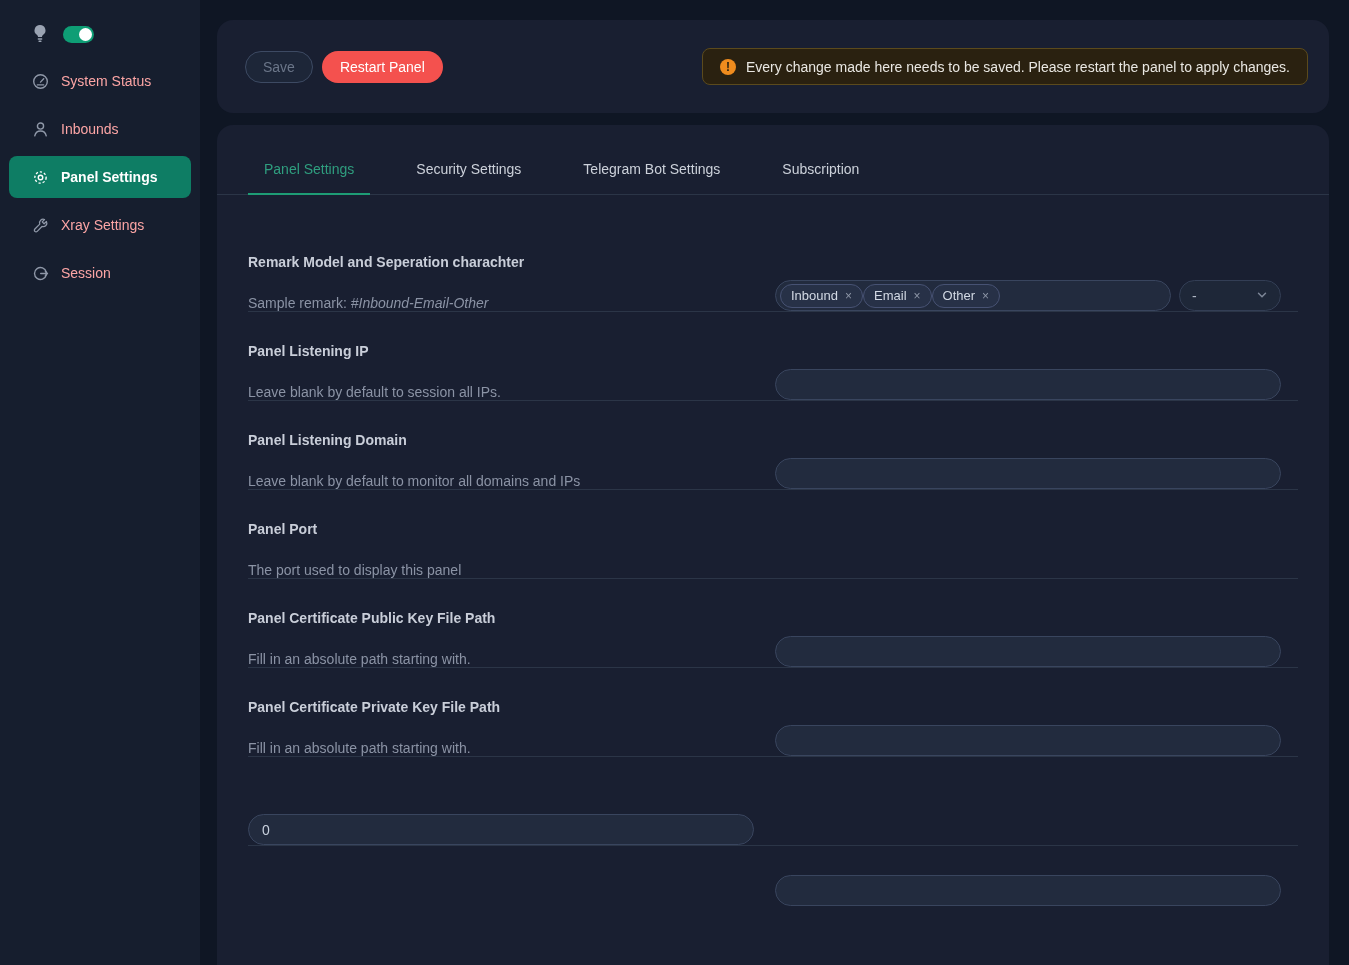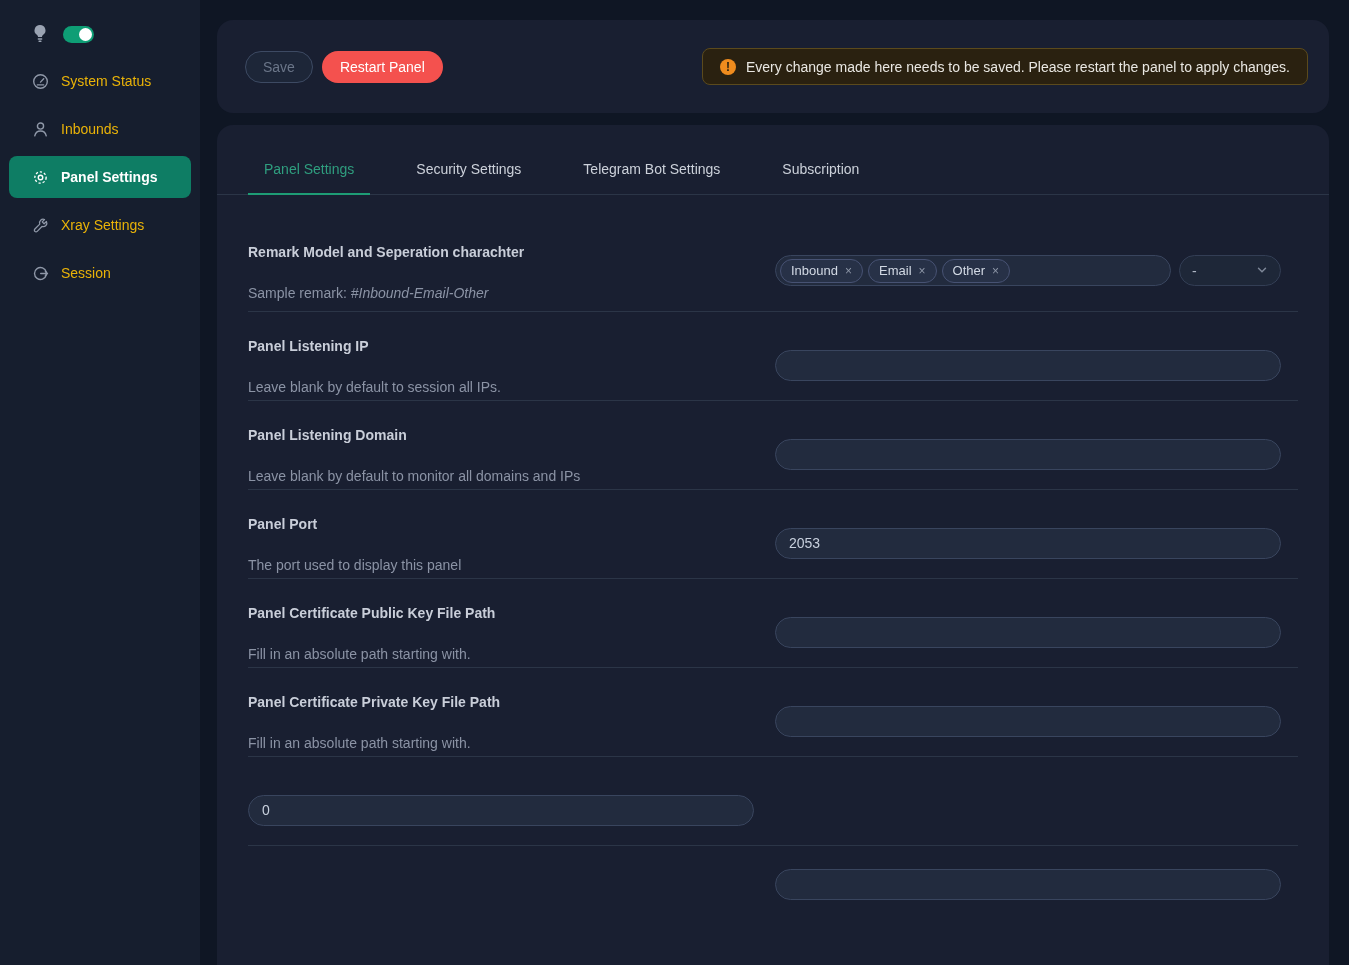--- a/index.html
+++ b/index.html
@@ -29,7 +29,7 @@
   .nav-item {
     display: flex; align-items: center; gap: 12px;
     height: 42px; margin: 0 9px 6px; padding-left: 23px;
-    border-radius: 8px; font-size: 14px; color: #eab308; cursor: pointer;
+    border-radius: 8px; font-size: 14px; color: #fca5a5; cursor: pointer;
   }
   .nav-item .nav-icon { width: 17px; height: 17px; display: flex; align-items: center; justify-content: center; }
   .nav-item svg { stroke: #8f98a8; }

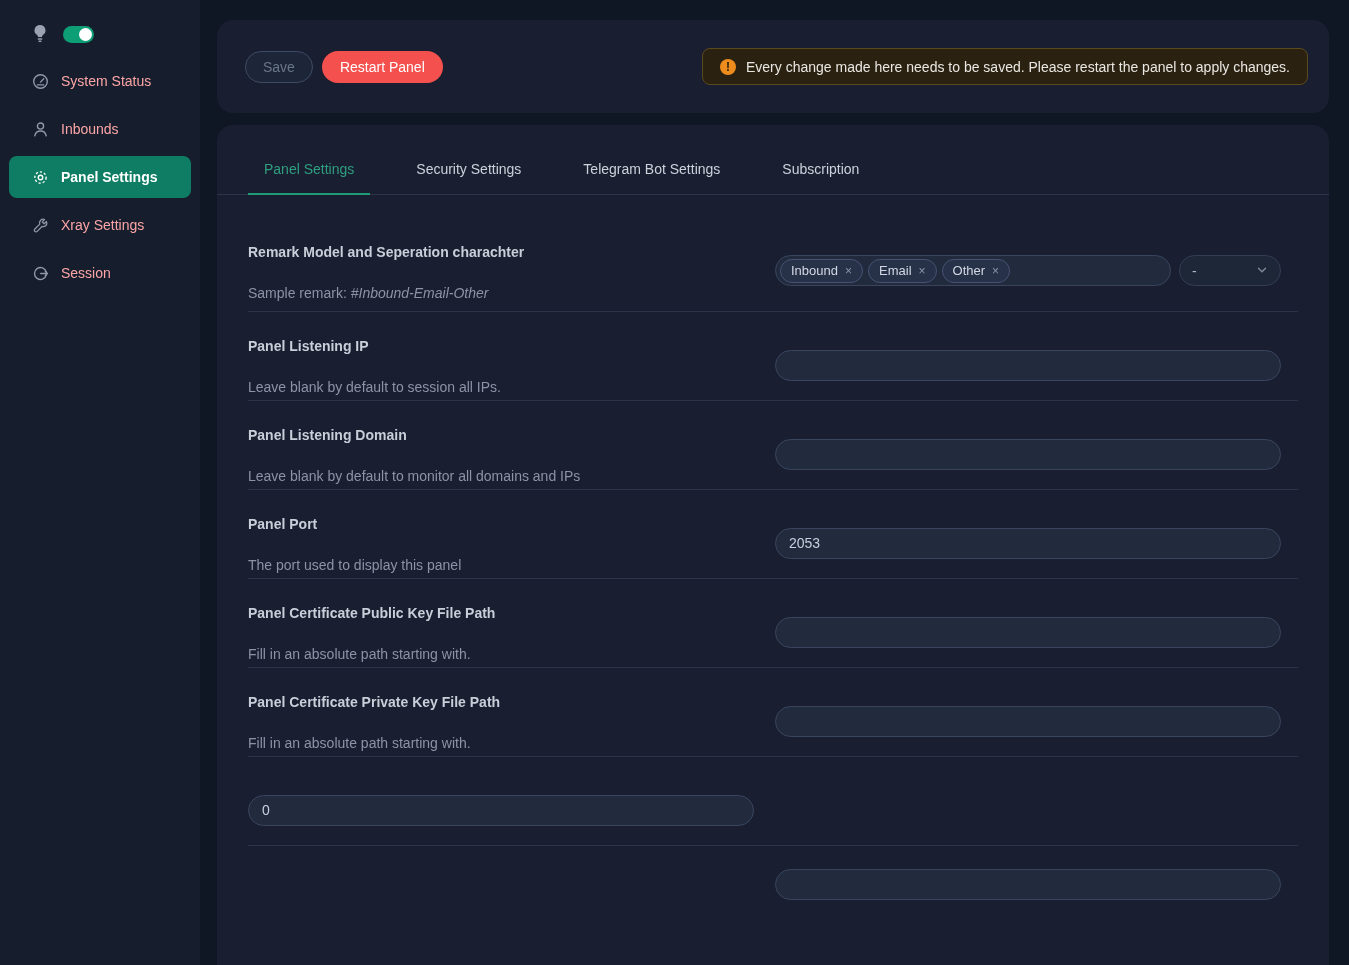--- a/index.html
+++ b/index.html
@@ -73,7 +73,7 @@
   }
   .rows { padding: 0 31px; }
   .row {
-    display: flex; justify-content: space-between; align-items: center;
+    display: flex; justify-content: space-between; align-items: flex-end;
     border-bottom: 1px solid #2b3547; padding-top: 18px; height: 89px;
   }
   .row.first { padding-top: 35px; height: 117px; }

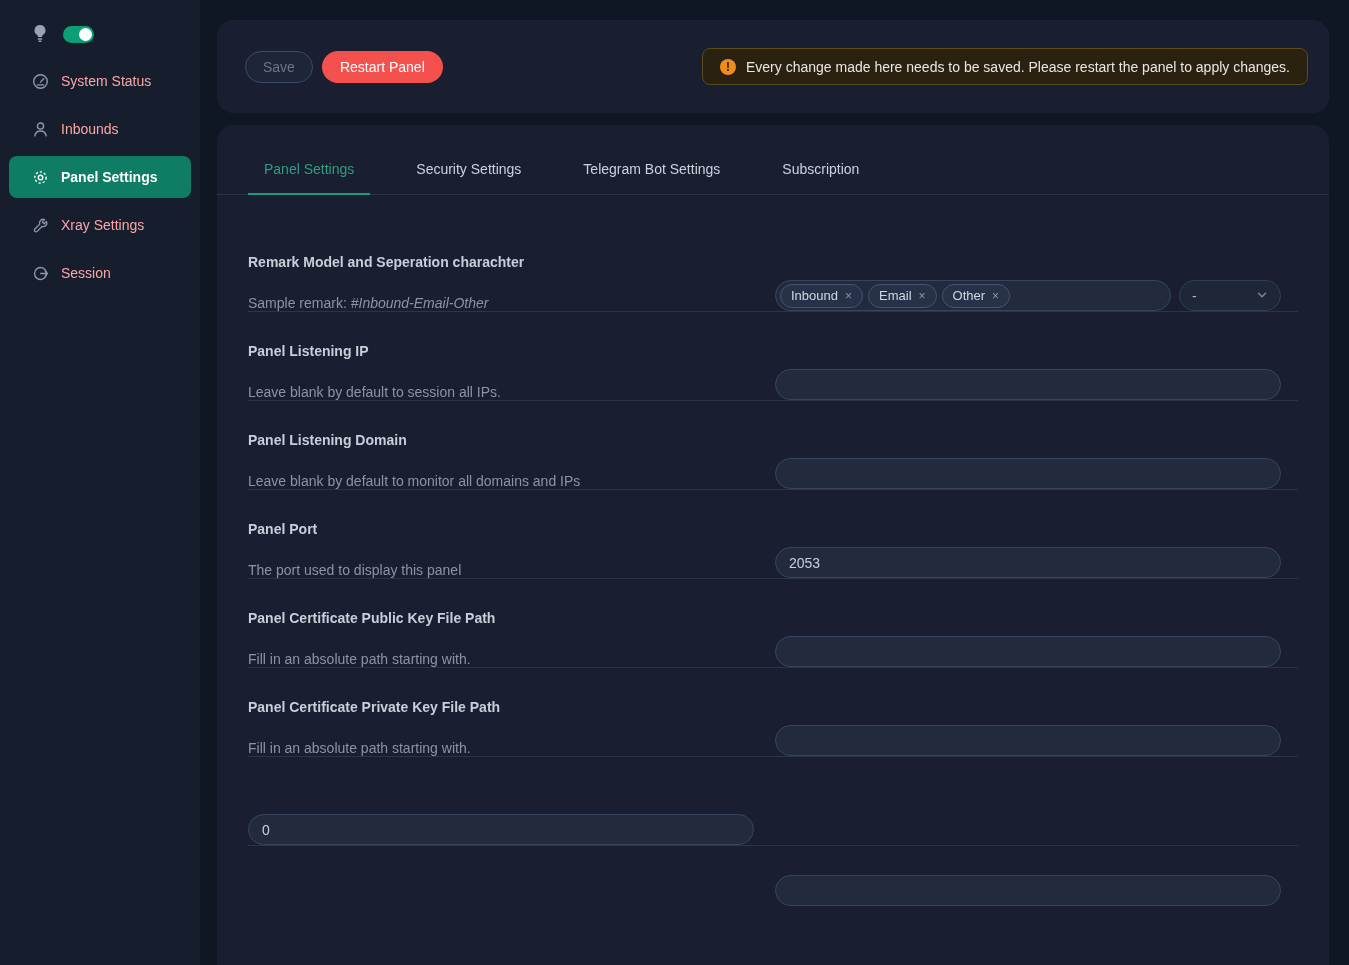--- a/index.html
+++ b/index.html
@@ -90,7 +90,7 @@
   }
   .tags-box {
     flex: 1; height: 31px; background: #222b3e; border: 1px solid #39455e;
-    border-radius: 16px; display: flex; align-items: center; gap: 5px; padding: 0 4px;
+    border-radius: 16px; display: flex; align-items: center; padding: 0 4px;
     cursor: text;
   }
   .tag {

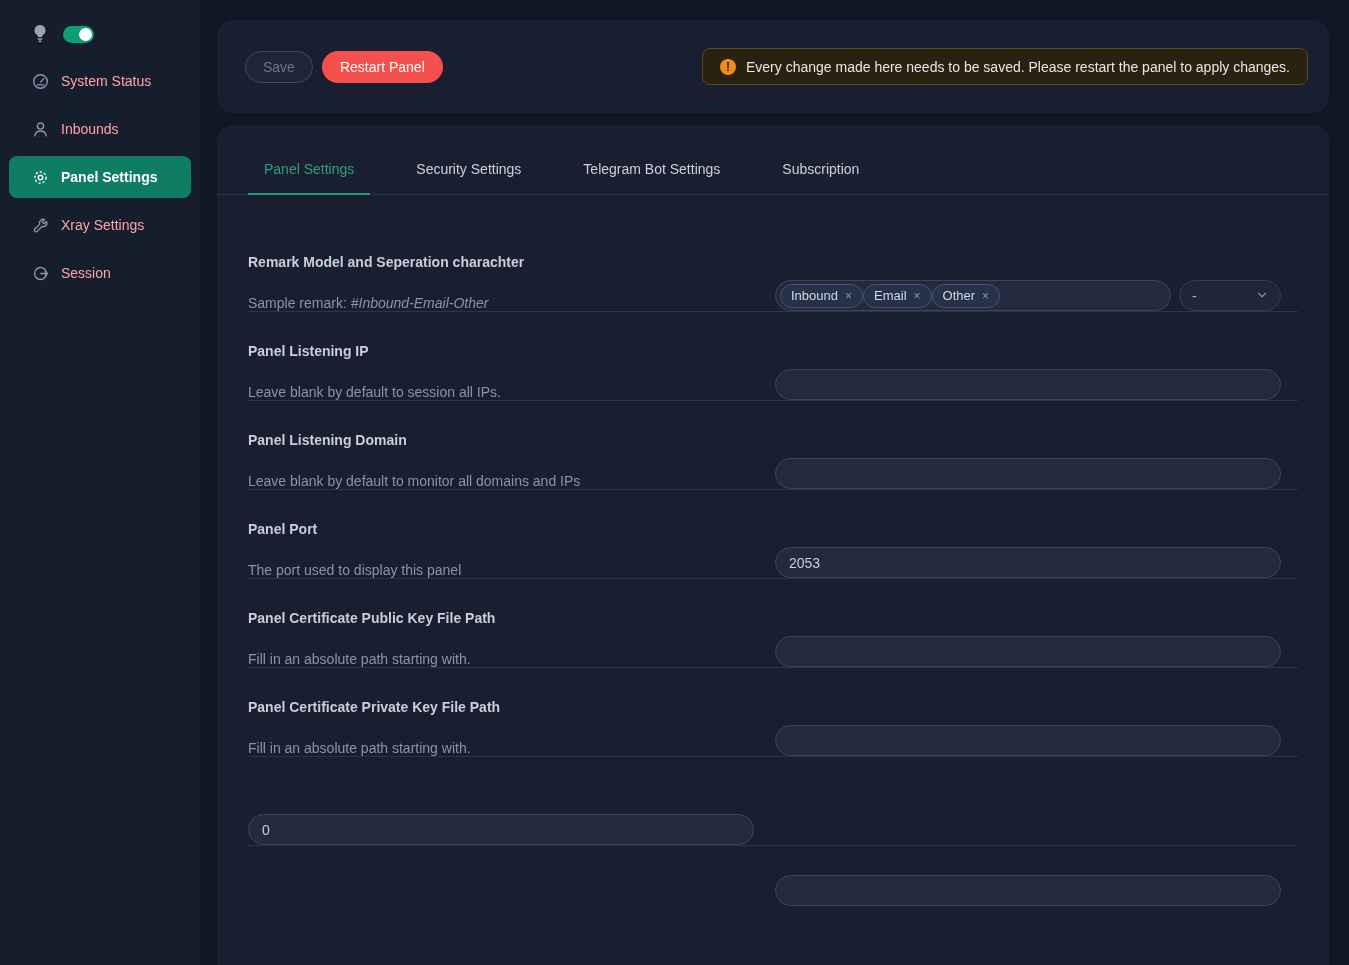--- a/index.html
+++ b/index.html
@@ -249,9 +249,6 @@
           <div class="s-label">Panel Port</div>
           <div class="s-desc">The port used to display this panel</div>
         </div>
-        <div class="row-control">
-          <input class="text-input" value="2053" style="">
-        </div>
       </div>
 
       <div class="row">

